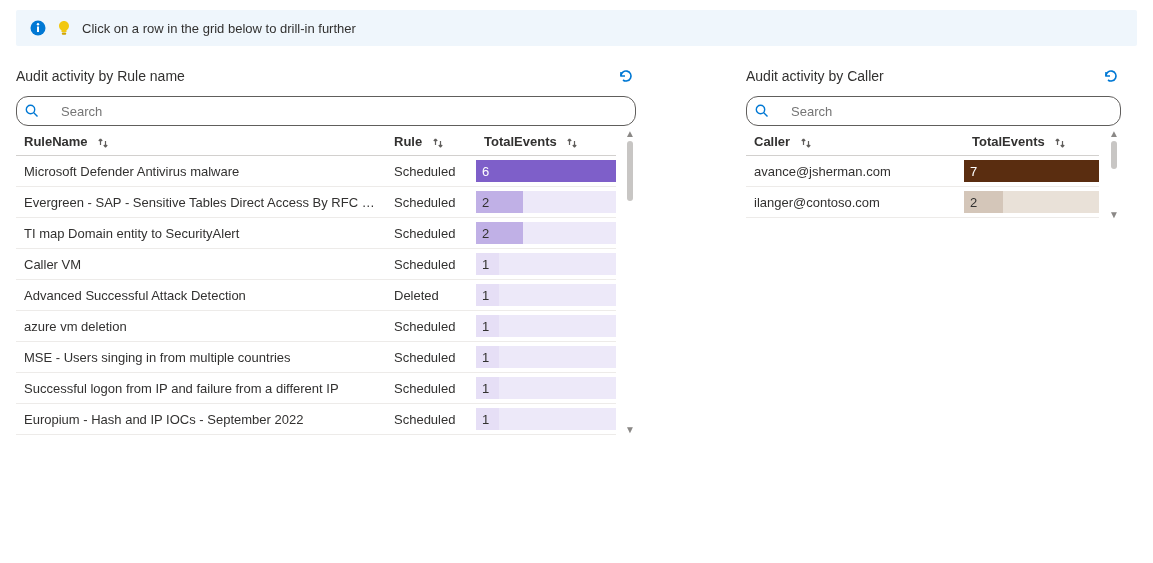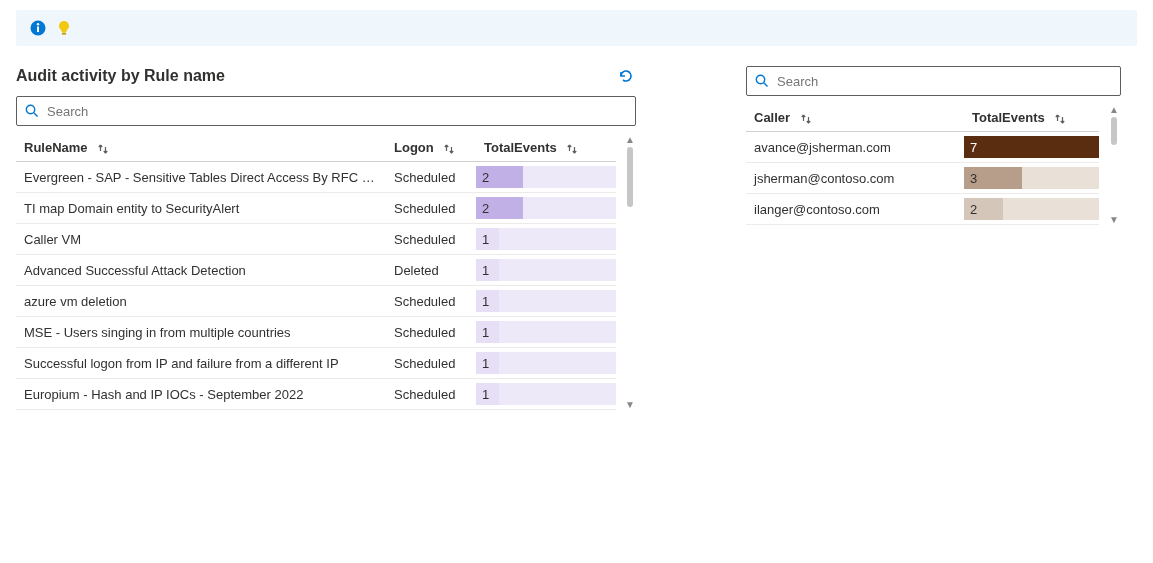--- a/index.html
+++ b/index.html
@@ -155,6 +155,7 @@
         <rect x="3.8" y="11.5" width="4.4" height="2.2" rx="1" fill="#d0a400"></rect>
       </svg>
   </span>
+  <span>Click on a row in the grid below to drill-in further</span>
 </div>
 
 <div class="panels">

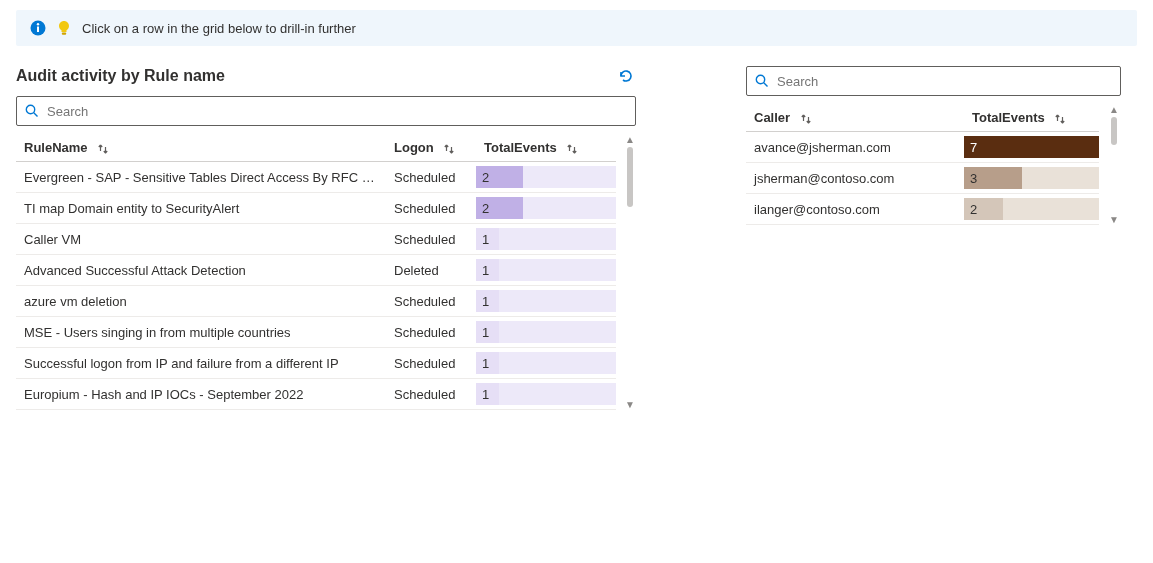--- a/index.html
+++ b/index.html
@@ -36,7 +36,7 @@
     justify-content: space-between;
     margin-bottom: 10px;
   }
-  .panel-title { font-weight: 700; font-size: 16px; }
+  .panel-title { font-weight: 400; font-size: 14px; }
   .undo-btn {
     width: 20px; height: 20px; display:inline-flex; align-items:center; justify-content:center;
     cursor: pointer; color:#0078d4;

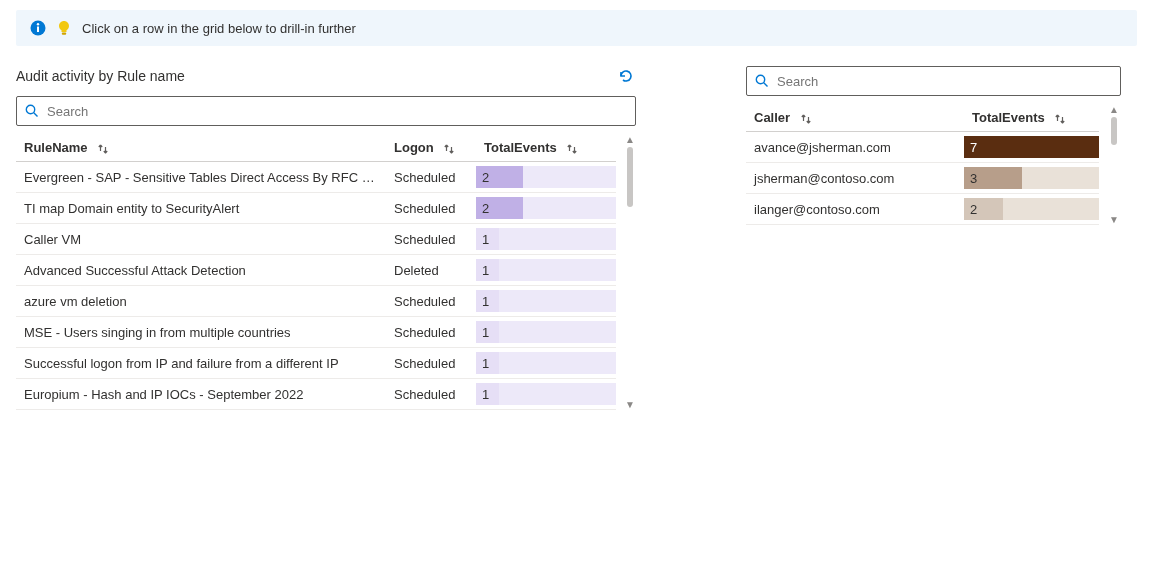--- a/index.html
+++ b/index.html
@@ -311,6 +311,15 @@
   </div>
 
   <div class="panel-right">
+    <div class="panel-header">
+      <span class="panel-title">Audit activity by Caller</span>
+      <span class="undo-btn">
+        <svg width="18" height="18" viewBox="0 0 18 18" fill="none" stroke="#0078d4" stroke-width="1.6">
+            <path d="M4 9a5 5 0 1 1 2 4"></path>
+            <path d="M4 5v4h4"></path>
+          </svg>
+      </span>
+    </div>
     <div class="search-box">
       <svg width="14" height="14" viewBox="0 0 14 14" fill="none" stroke="currentColor" stroke-width="1.4">
           <circle cx="5.5" cy="5.5" r="4.2"></circle>

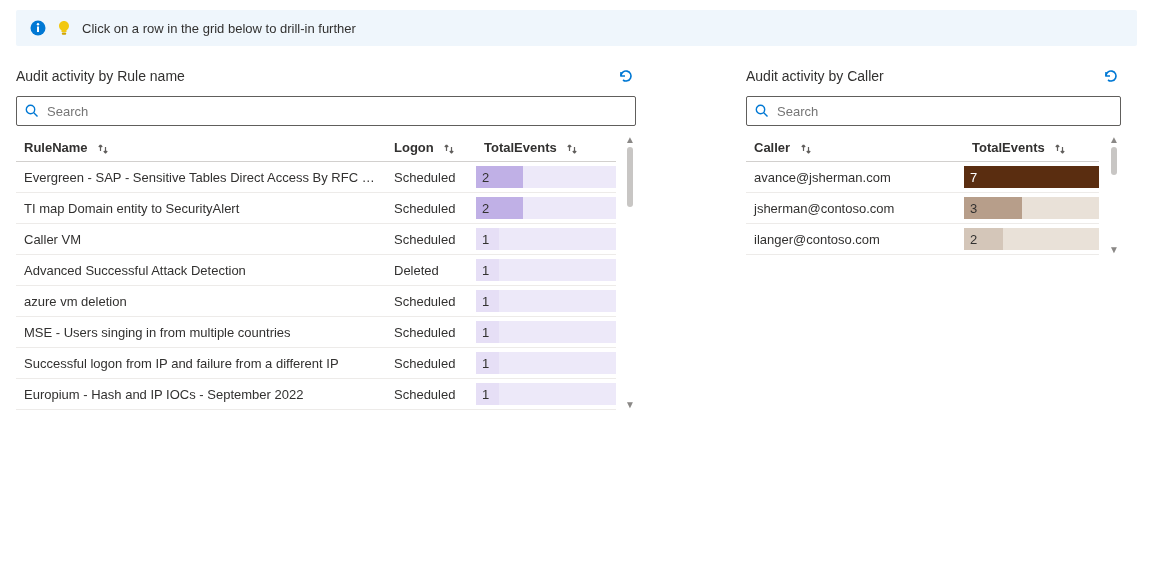--- a/index.html
+++ b/index.html
@@ -43,12 +43,12 @@
   }
   .search-box {
     border: 1px solid #605e5c;
-    border-radius: 2px;
+    border-radius: 12px;
     display: flex;
     align-items: center;
     padding: 4px 8px;
-    gap: 6px;
-    margin-bottom: 8px;
+    gap: 20px;
+    margin-bottom: 2px;
     height: 30px;
   }
   .search-box input {

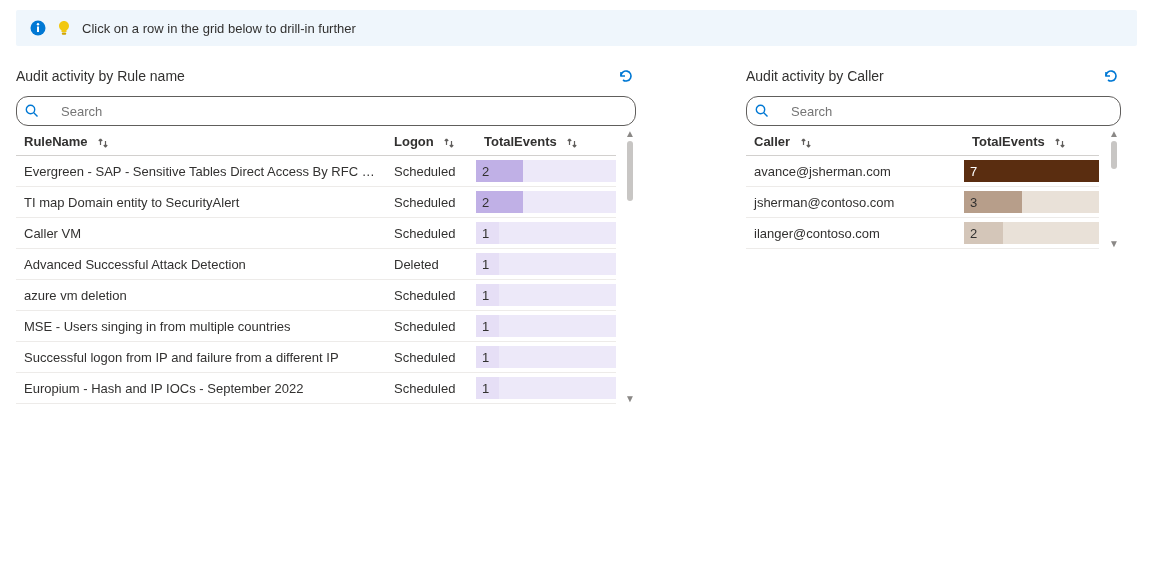--- a/index.html
+++ b/index.html
@@ -198,7 +198,7 @@
                   </span>
               </th>
               <th>
-                <span>Logon</span>
+                <span>Rule</span>
                 <span class="sort-icon">
                     <svg width="12" height="12" viewBox="0 0 12 12" stroke="currentColor" stroke-width="1.2" fill="none">
                       <path d="M3.5 8L3.5 2M3.5 2L1.8 4M3.5 2L5.2 4"></path>

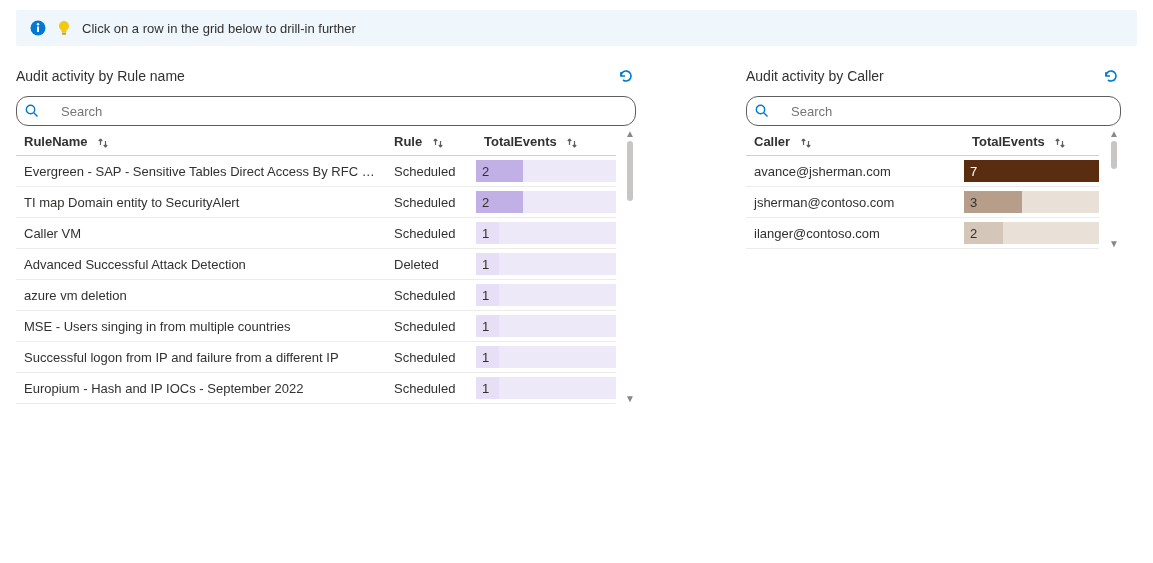--- a/index.html
+++ b/index.html
@@ -219,6 +219,16 @@
           </thead>
           <tbody id="left-tbody">
               <tr>
+                <td>Microsoft Defender Antivirus malware</td>
+                <td>Scheduled</td>
+                <td class="bar-cell">
+                  <div class="bar-wrap" style="background:#ede9f9">
+                    <div class="bar-fill" style="width:100%;background:#7e5fc9"></div>
+                    <span class="bar-val light">6</span>
+                  </div>
+                </td>
+              </tr>
+              <tr>
                 <td>Evergreen - SAP - Sensitive Tables Direct Access By RFC Logon</td>
                 <td>Scheduled</td>
                 <td class="bar-cell">

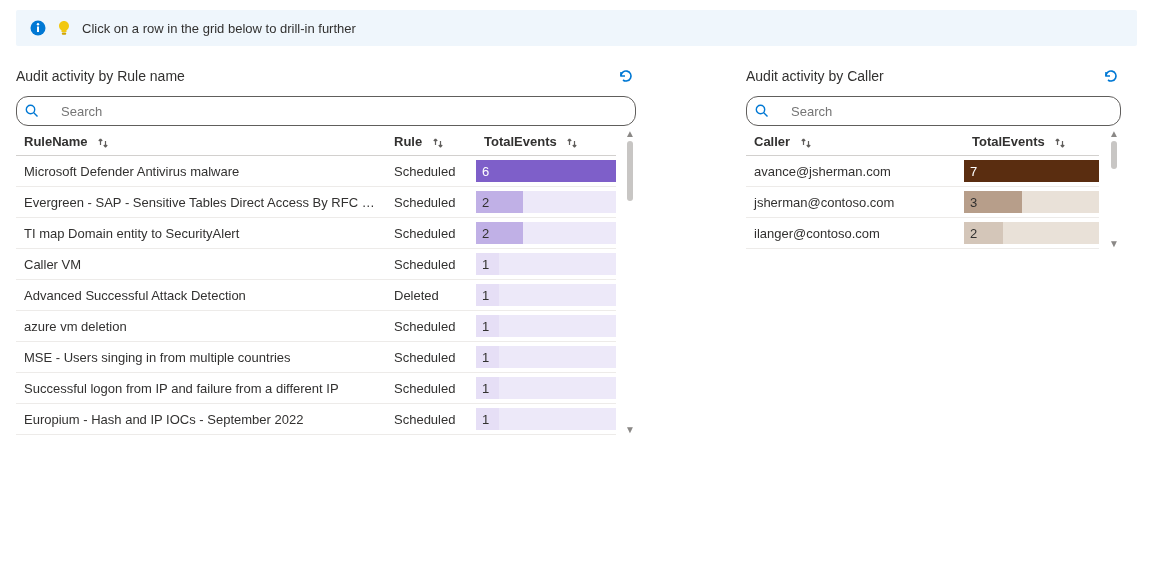--- a/index.html
+++ b/index.html
@@ -378,15 +378,6 @@
                 </td>
               </tr>
               <tr>
-                <td>jsherman@contoso.com</td>
-                <td class="bar-cell">
-                  <div class="bar-wrap" style="background:#e9e1d8">
-                    <div class="bar-fill" style="width:42.857142857142854%;background:#b79e8a"></div>
-                    <span class="bar-val">3</span>
-                  </div>
-                </td>
-              </tr>
-              <tr>
                 <td>ilanger@contoso.com</td>
                 <td class="bar-cell">
                   <div class="bar-wrap" style="background:#e9e1d8">

